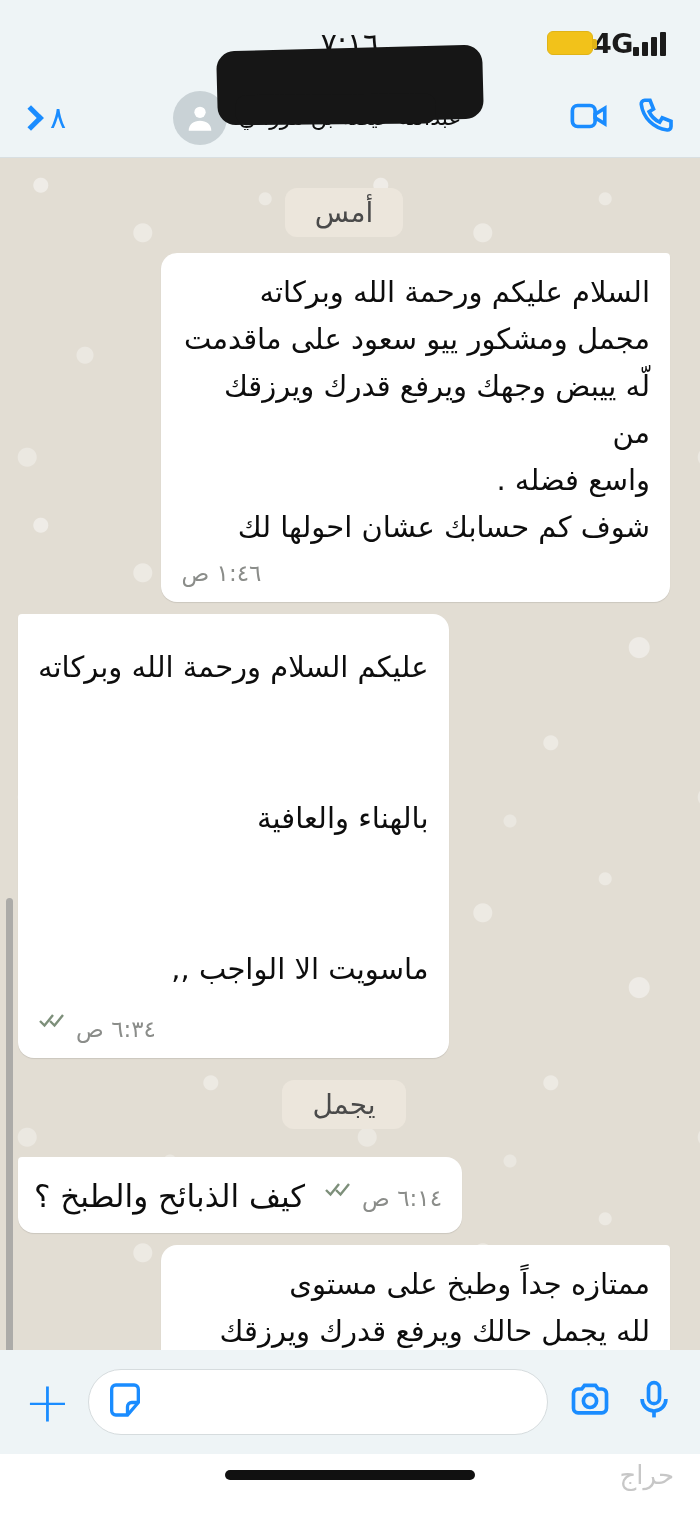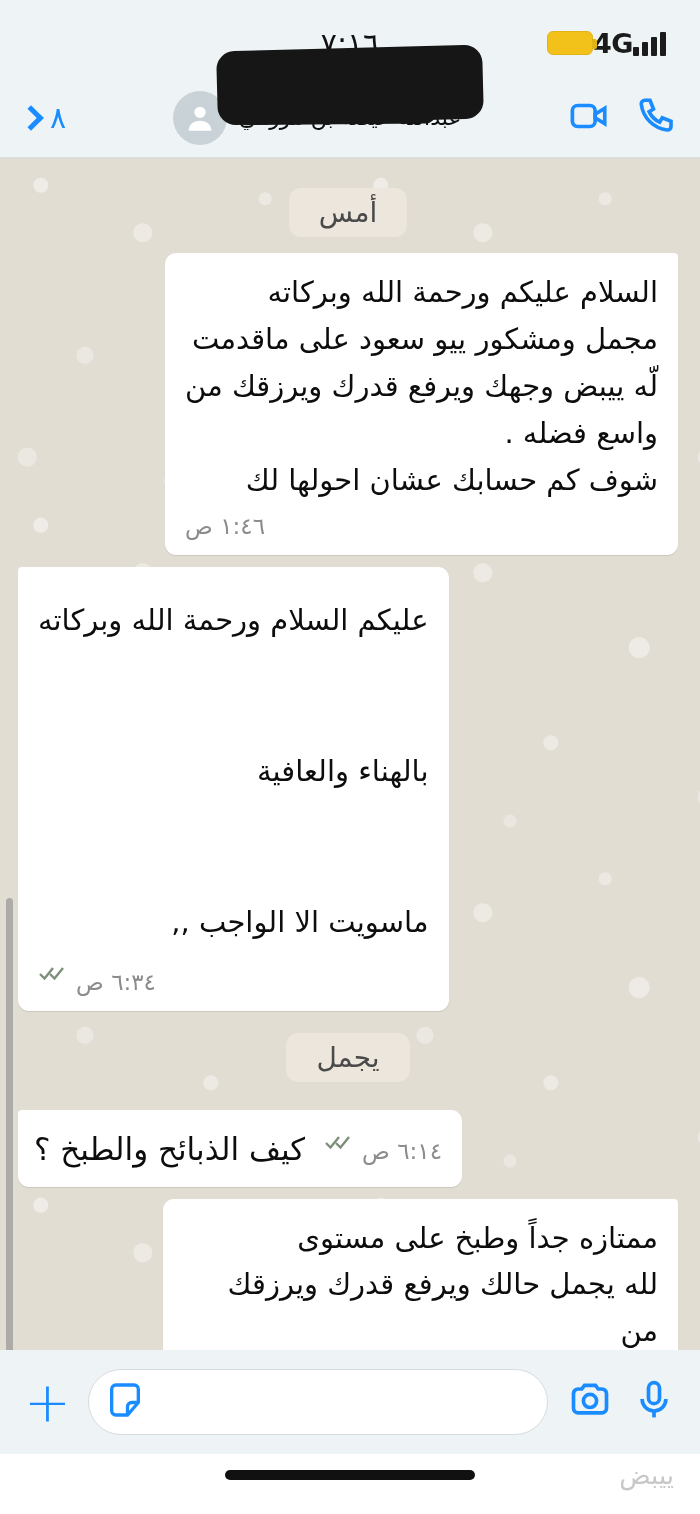--- a/index.html
+++ b/index.html
@@ -112,7 +112,7 @@
     position: relative;
     background: #ded9d0;
     overflow: hidden;
-    padding: 8px 4px 0 0;
+    padding: 8px 12px 0 0;
   }
   .wallpaper {
     position: absolute; inset: 0;

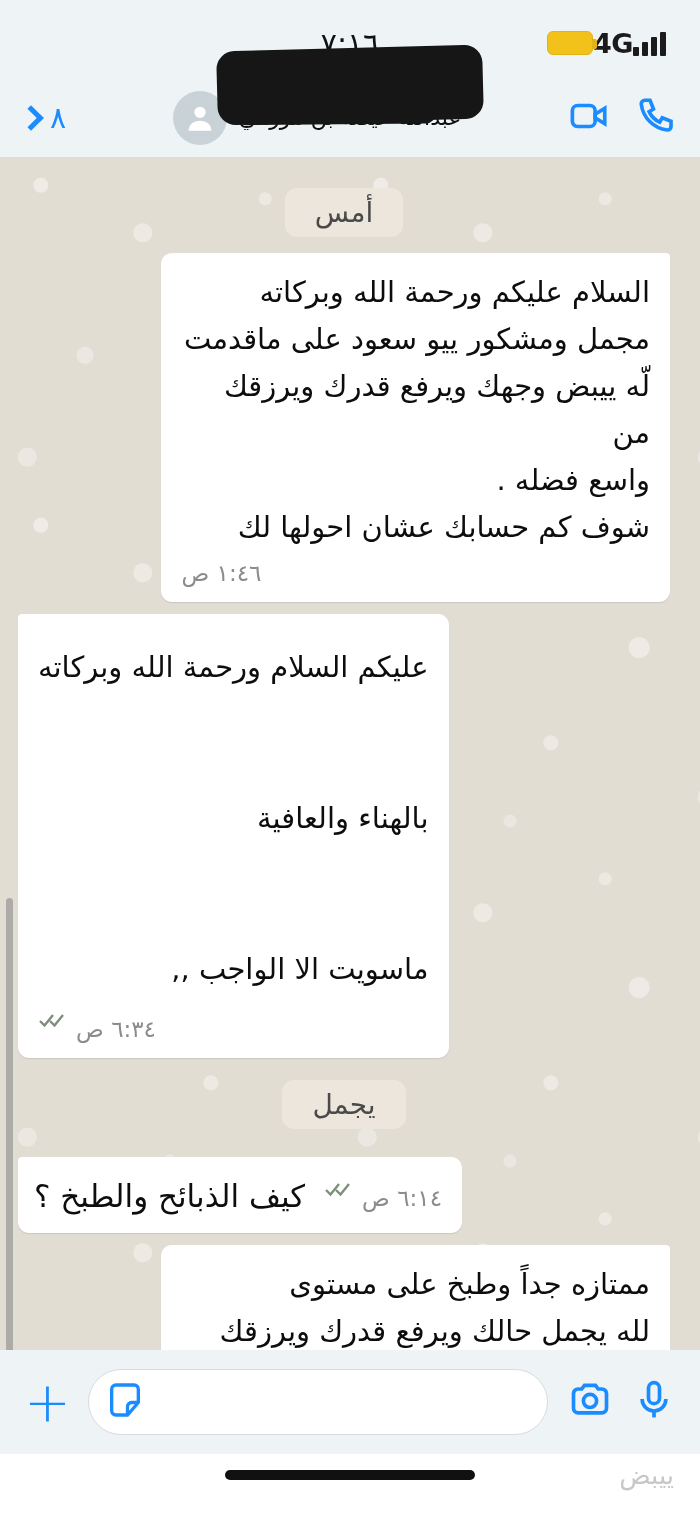--- a/index.html
+++ b/index.html
@@ -153,7 +153,7 @@
 
   .bubble {
     max-width: 78%;
-    border-radius: 11px;
+    border-radius: 16px;
     padding: 16px 20px 10px 20px;
     position: relative;
     box-shadow: 0 1px 1px rgba(0,0,0,.10);

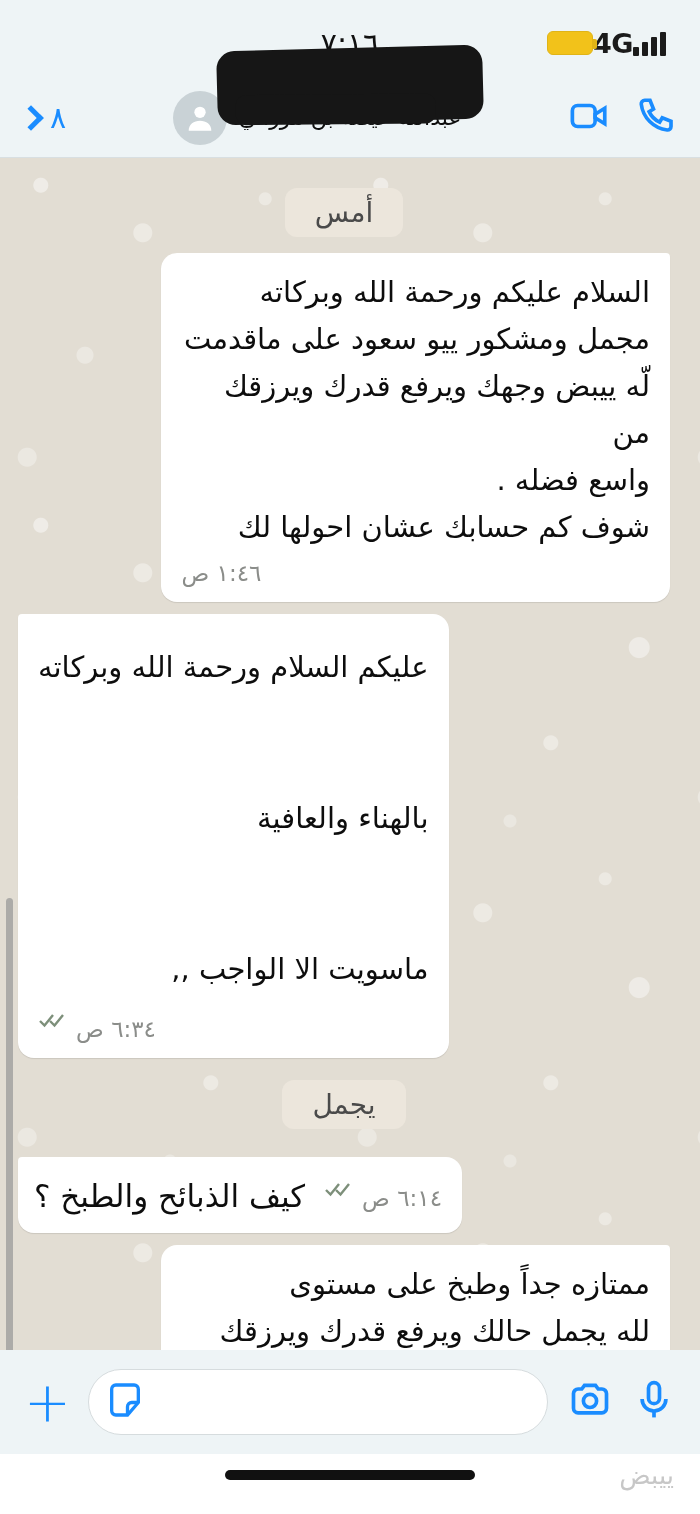--- a/index.html
+++ b/index.html
@@ -385,7 +385,7 @@
 
   <div class="home-bar-area">
     <div class="home-bar"></div>
-    <div class="watermark">ييبض</div>
+    <div class="watermark">حراج</div>
   </div>
 
 </div>

